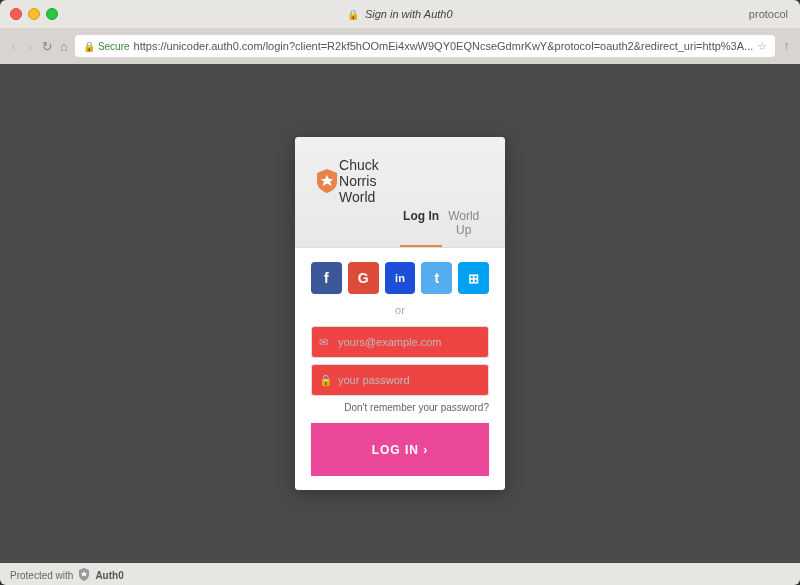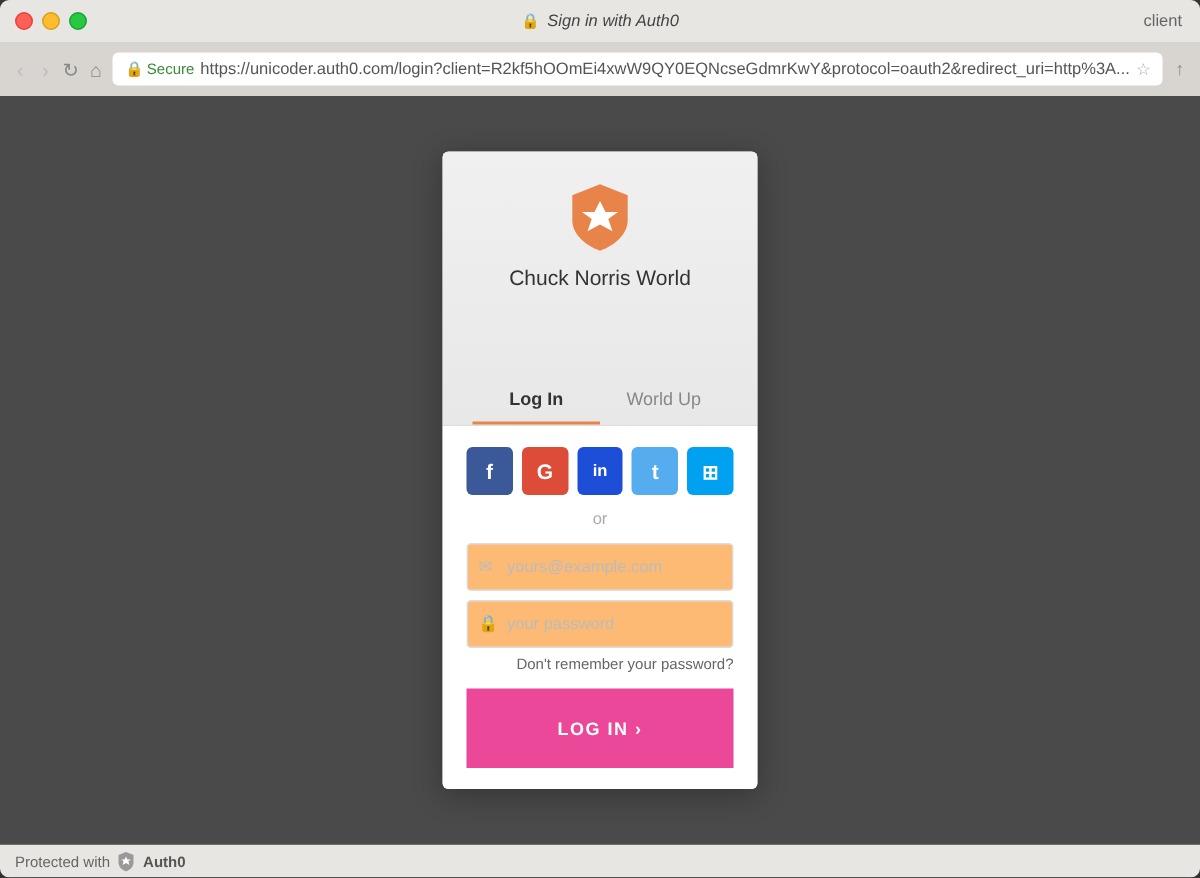--- a/index.html
+++ b/index.html
@@ -324,7 +324,7 @@
       <span class="tab-lock-icon">🔒</span>
       <span class="tab-title">Sign in with Auth0</span>
     </div>
-    <div class="title-bar-right">client</div>
+    <div class="title-bar-right">protocol</div>
   </div>
 
   <div class="address-bar">

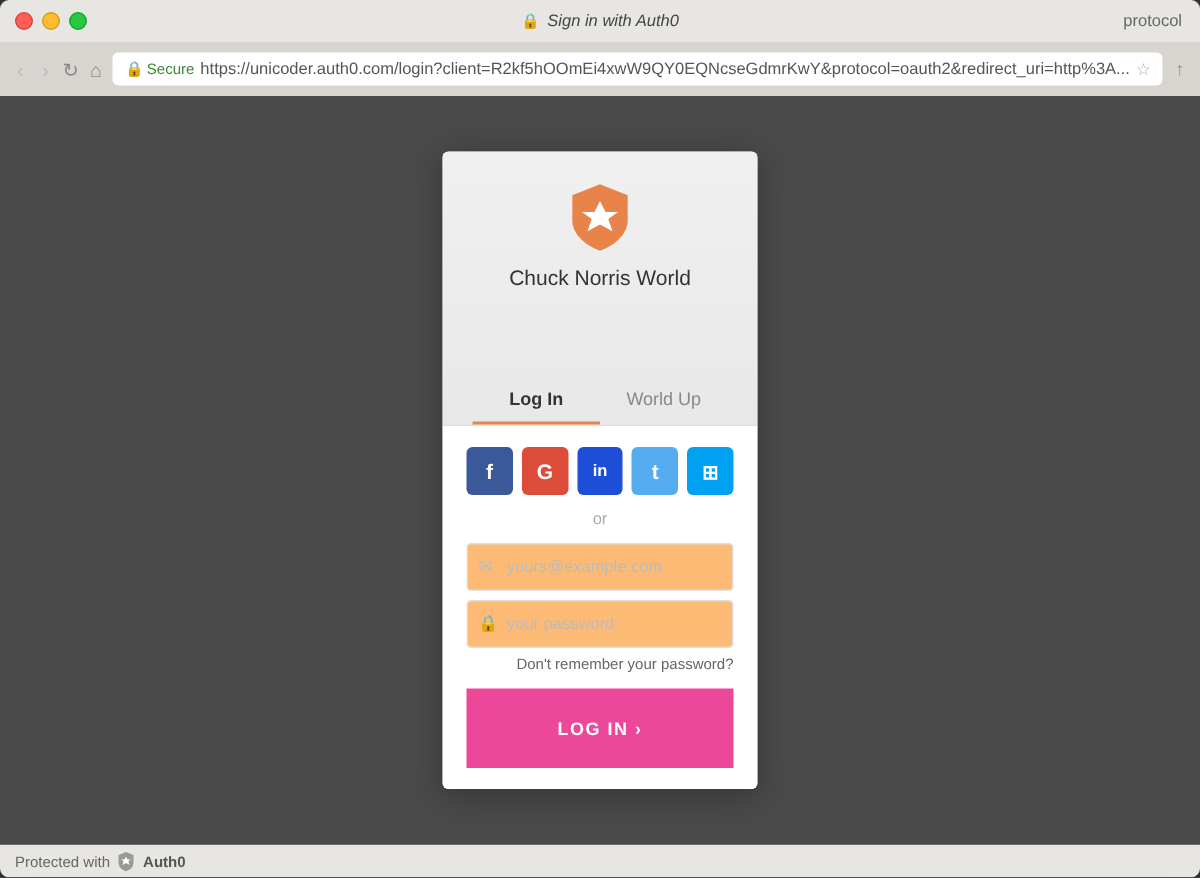--- a/index.html
+++ b/index.html
@@ -151,8 +151,8 @@
       background: linear-gradient(180deg, #f0f0f0 0%, #e8e8e8 100%);
       padding: 20px 20px 0;
       display: flex;
-      flex-direction: column;
-      align-items: center;
+      flex-direction: row;
+      align-items: flex-start;
       border-bottom: 1px solid #ddd;
     }
 

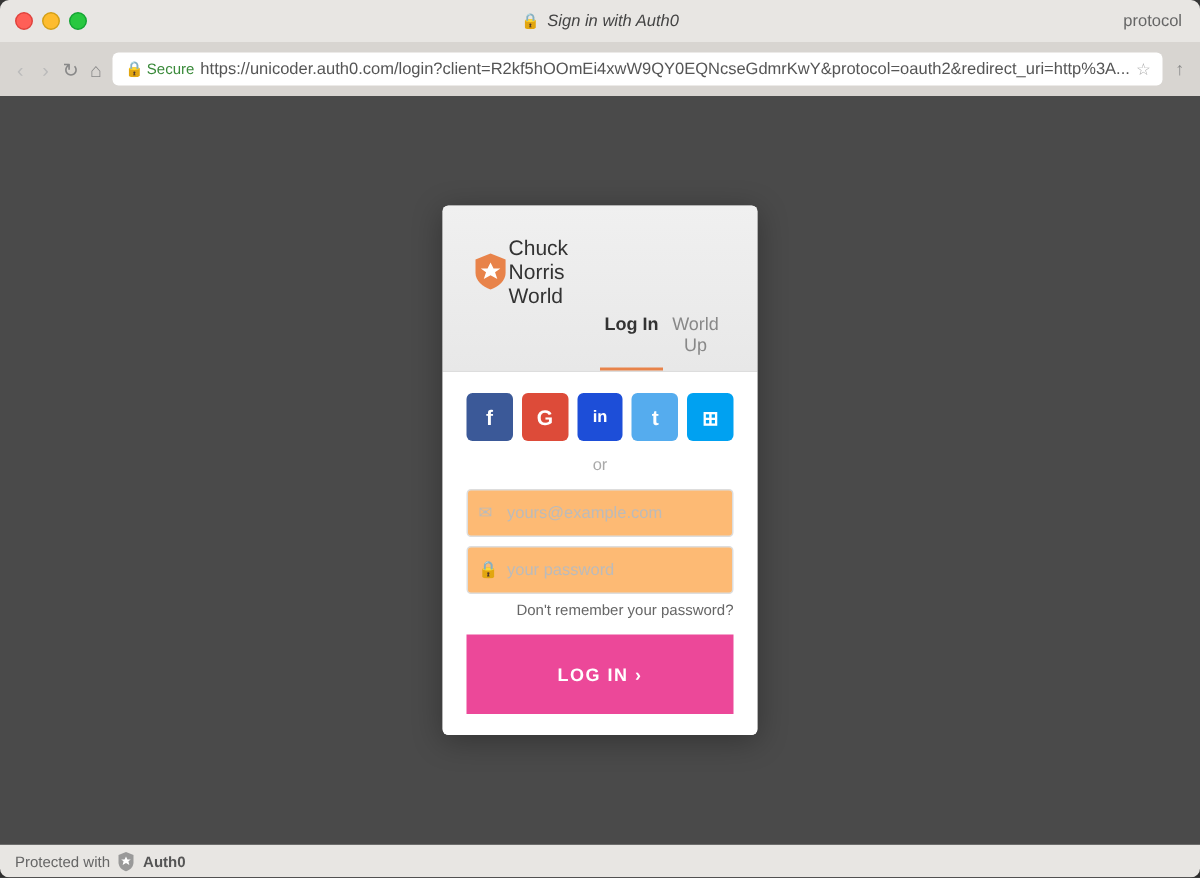--- a/index.html
+++ b/index.html
@@ -254,7 +254,7 @@
       padding: 0 8px 0 26px;
       font-size: 11px;
       color: #333;
-      background: #fdba74;
+      background: #ef4444;
       outline: none;
     }
     .auth-input::placeholder {

